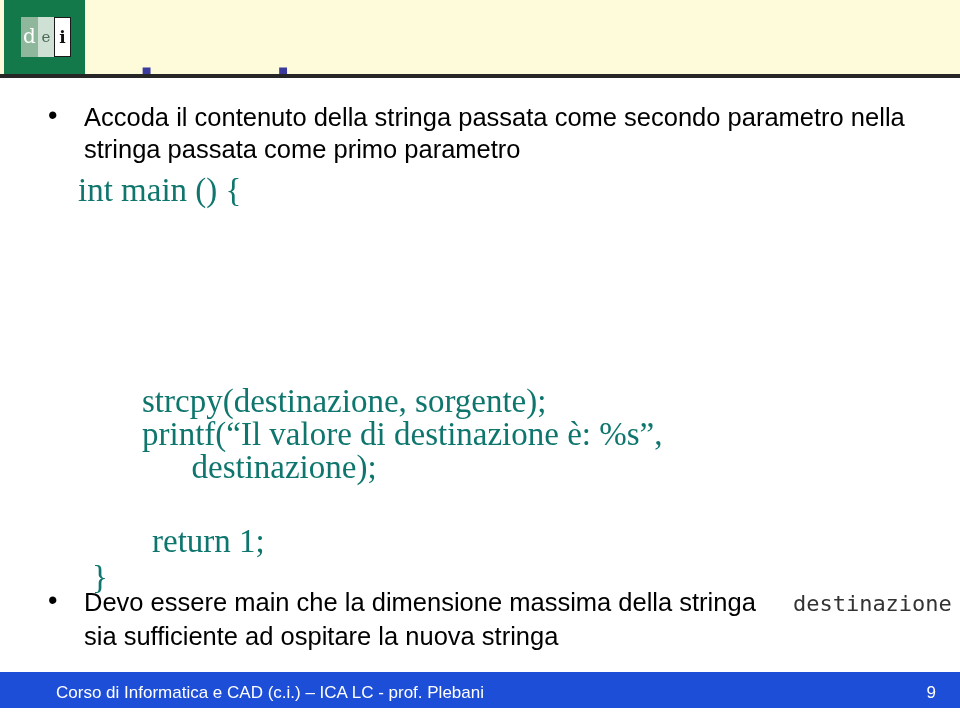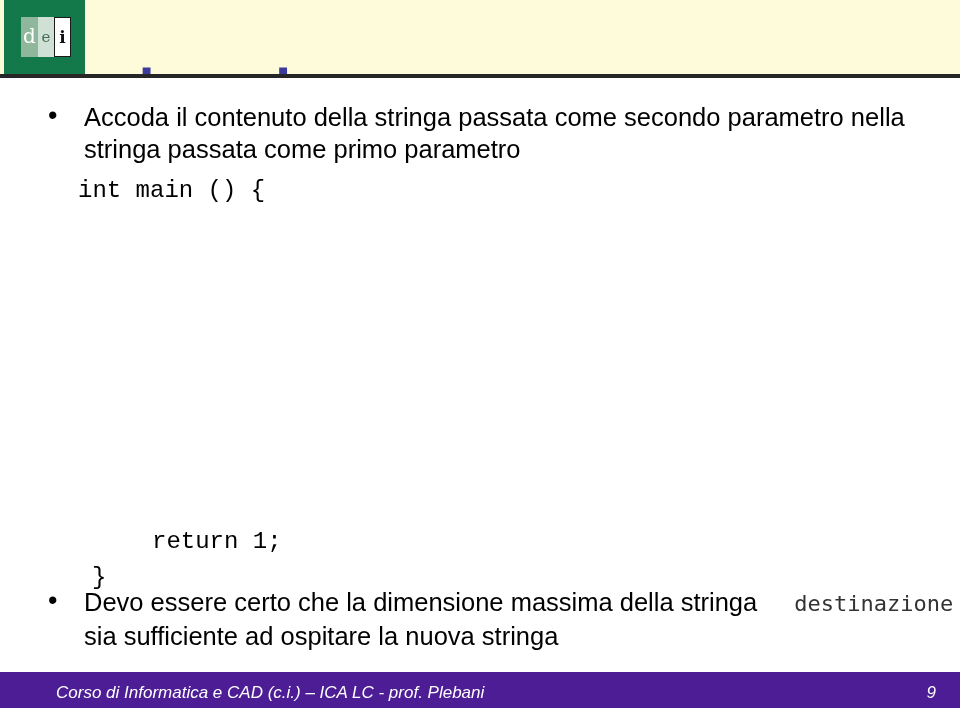--- a/index.html
+++ b/index.html
@@ -156,9 +156,9 @@
 
   .code {
     position: absolute;
-    font-family: Liberation Mono, monospace;
-    font-size: 24px;
-    color: #000000;
+    font-family: Liberation Serif, serif;
+    font-size: 33px;
+    color: #0f766e;
     line-height: 33px;
     white-space: pre;
   }

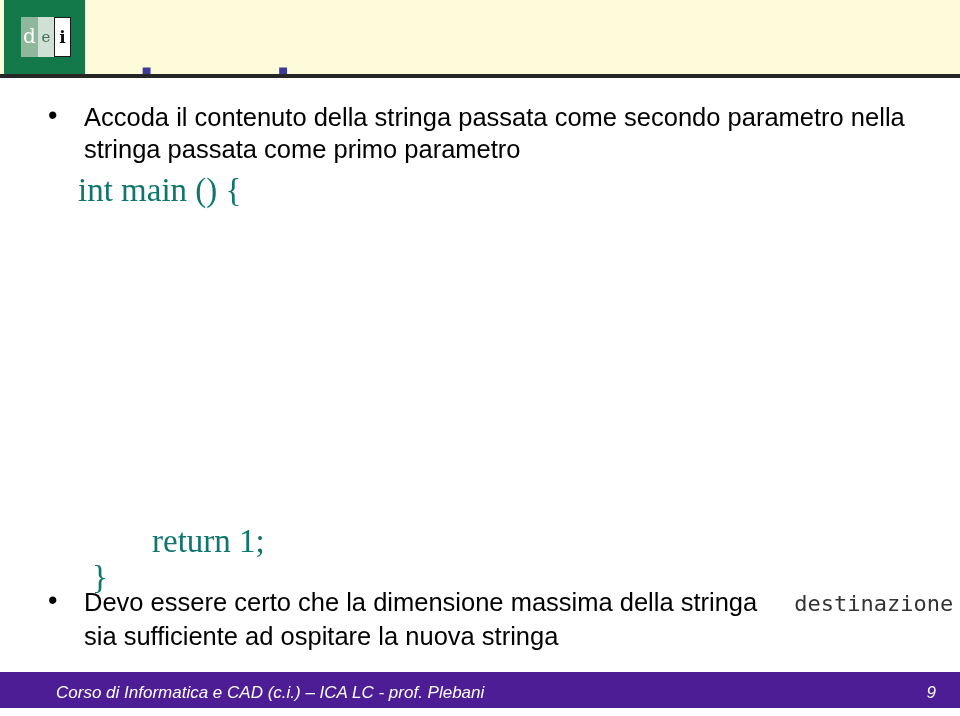--- a/index.html
+++ b/index.html
@@ -230,6 +230,9 @@
     <div class="code" id="code-main">int main () {</div>
 
 
+    <div class="code" id="code-calls">strcpy(destinazione, sorgente);
+printf(“Il valore di destinazione è: %s”,
+      destinazione);</div>
 
     <div class="code" id="code-return">return 1;</div>
 

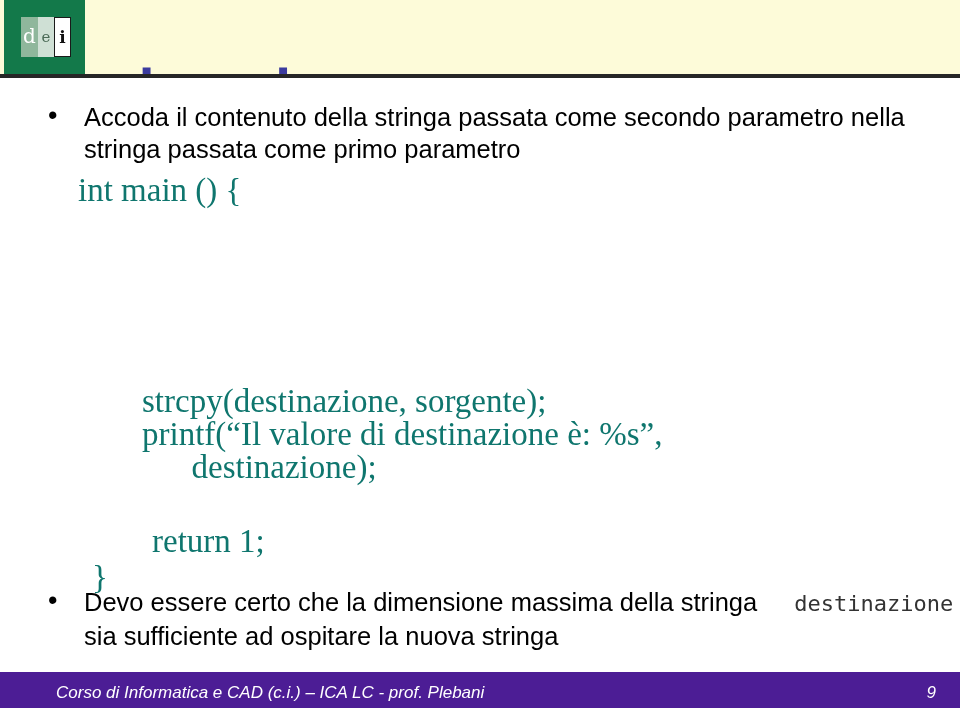--- a/index.html
+++ b/index.html
@@ -239,7 +239,7 @@
     <div class="code" id="code-close">}</div>
 
     <div class="bullet" id="bullet-bottom">
-      <span>Devo essere certo che la dimensione massima della stringa </span><span class="mono-inline">destinazione</span><span> sia sufficiente ad ospitare la nuova stringa</span>
+      <span>Devo essere main che la dimensione massima della stringa </span><span class="mono-inline">destinazione</span><span> sia sufficiente ad ospitare la nuova stringa</span>
     </div>
 
   </div>

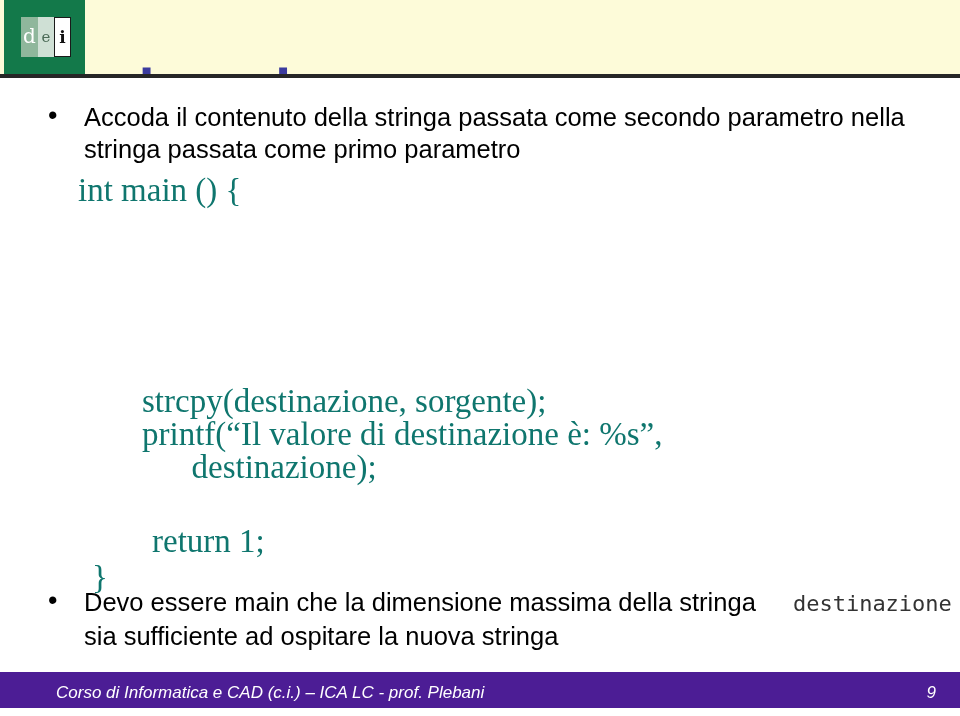--- a/index.html
+++ b/index.html
@@ -182,8 +182,7 @@
     top: 672px;
     width: 960px;
     height: 36px;
-    background: #4c1d95;
-    font-style: italic;
+    background: #1d4ed8;
   }
   .footer-text {
     position: absolute;

